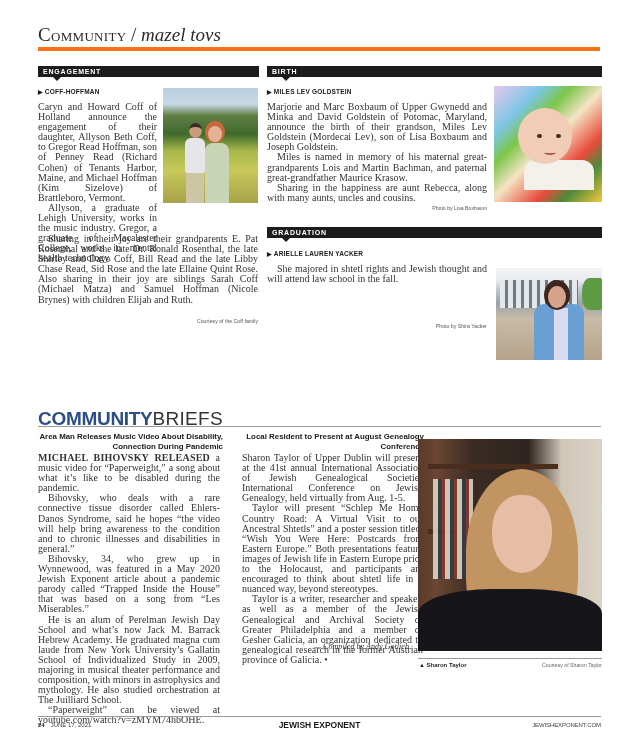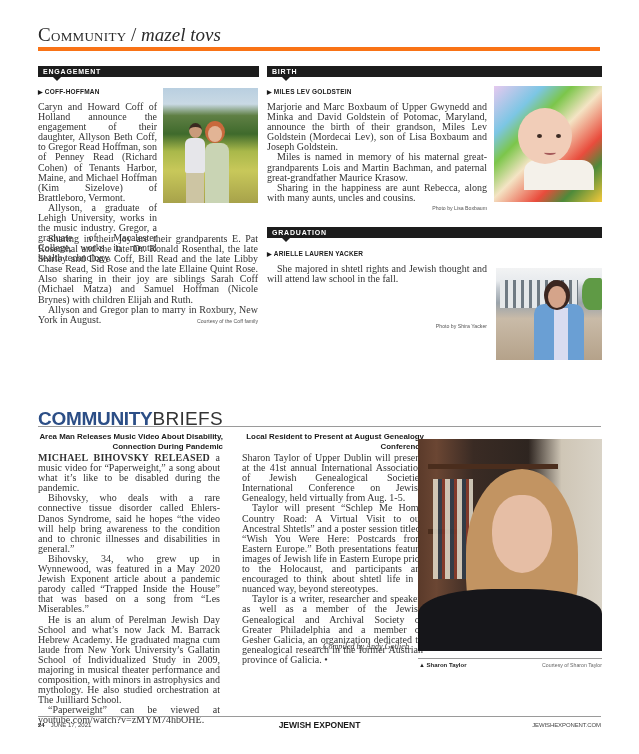--- a/index.html
+++ b/index.html
@@ -147,7 +147,6 @@
 </div>
 <div class="body-text" style="left:38px; top:234px; width:220px;">
   <p class="ind">Sharing in their joy are their grandparents E. Pat Rosenthal and the late Dr. Ronald Rosenthal, the late Shirley and Dave Coff, Bill Read and the late Libby Chase Read, Sid Rose and the late Ellaine Quint Rose. Also sharing in their joy are siblings Sarah Coff (Michael Matza) and Samuel Hoffman (Nicole Brynes) with children Elijah and Ruth.</p>
-  <p class="ind">Allyson and Gregor plan to marry in Roxbury, New York in August.</p>
 </div>
 <div class="credit" style="left:140px; top:318px; width:118px;">Courtesy of the Coff family</div>
 

